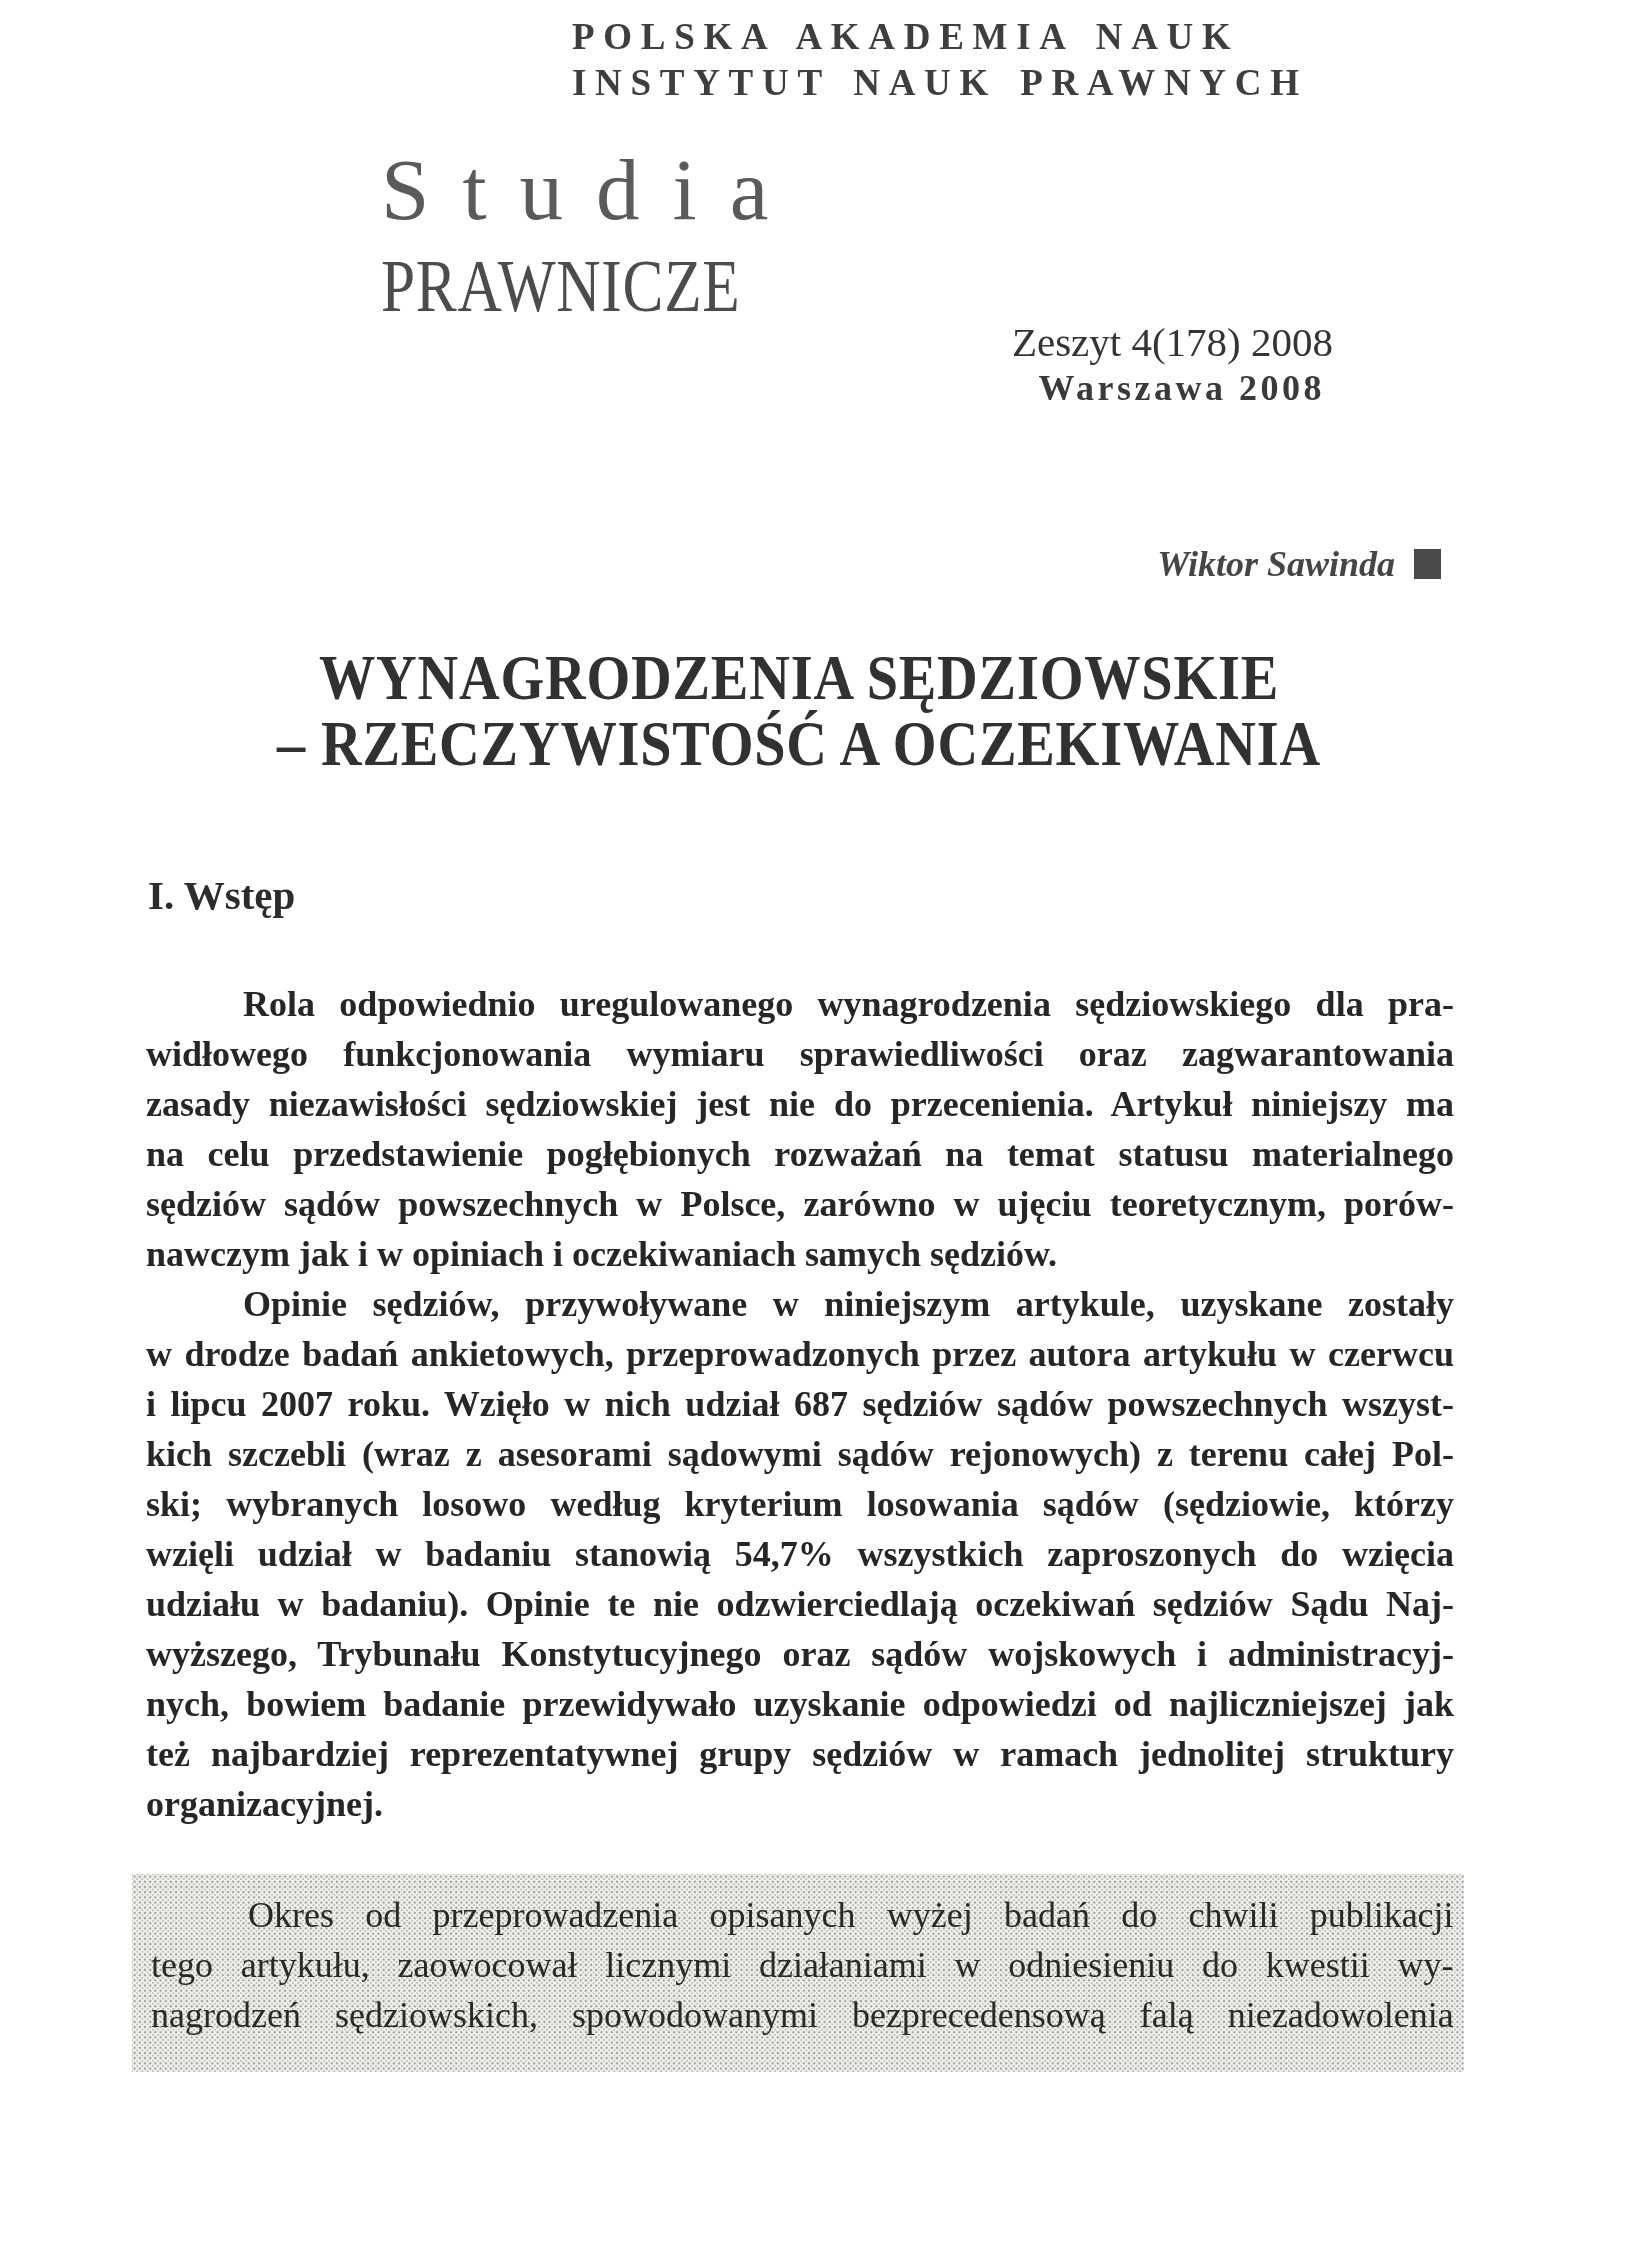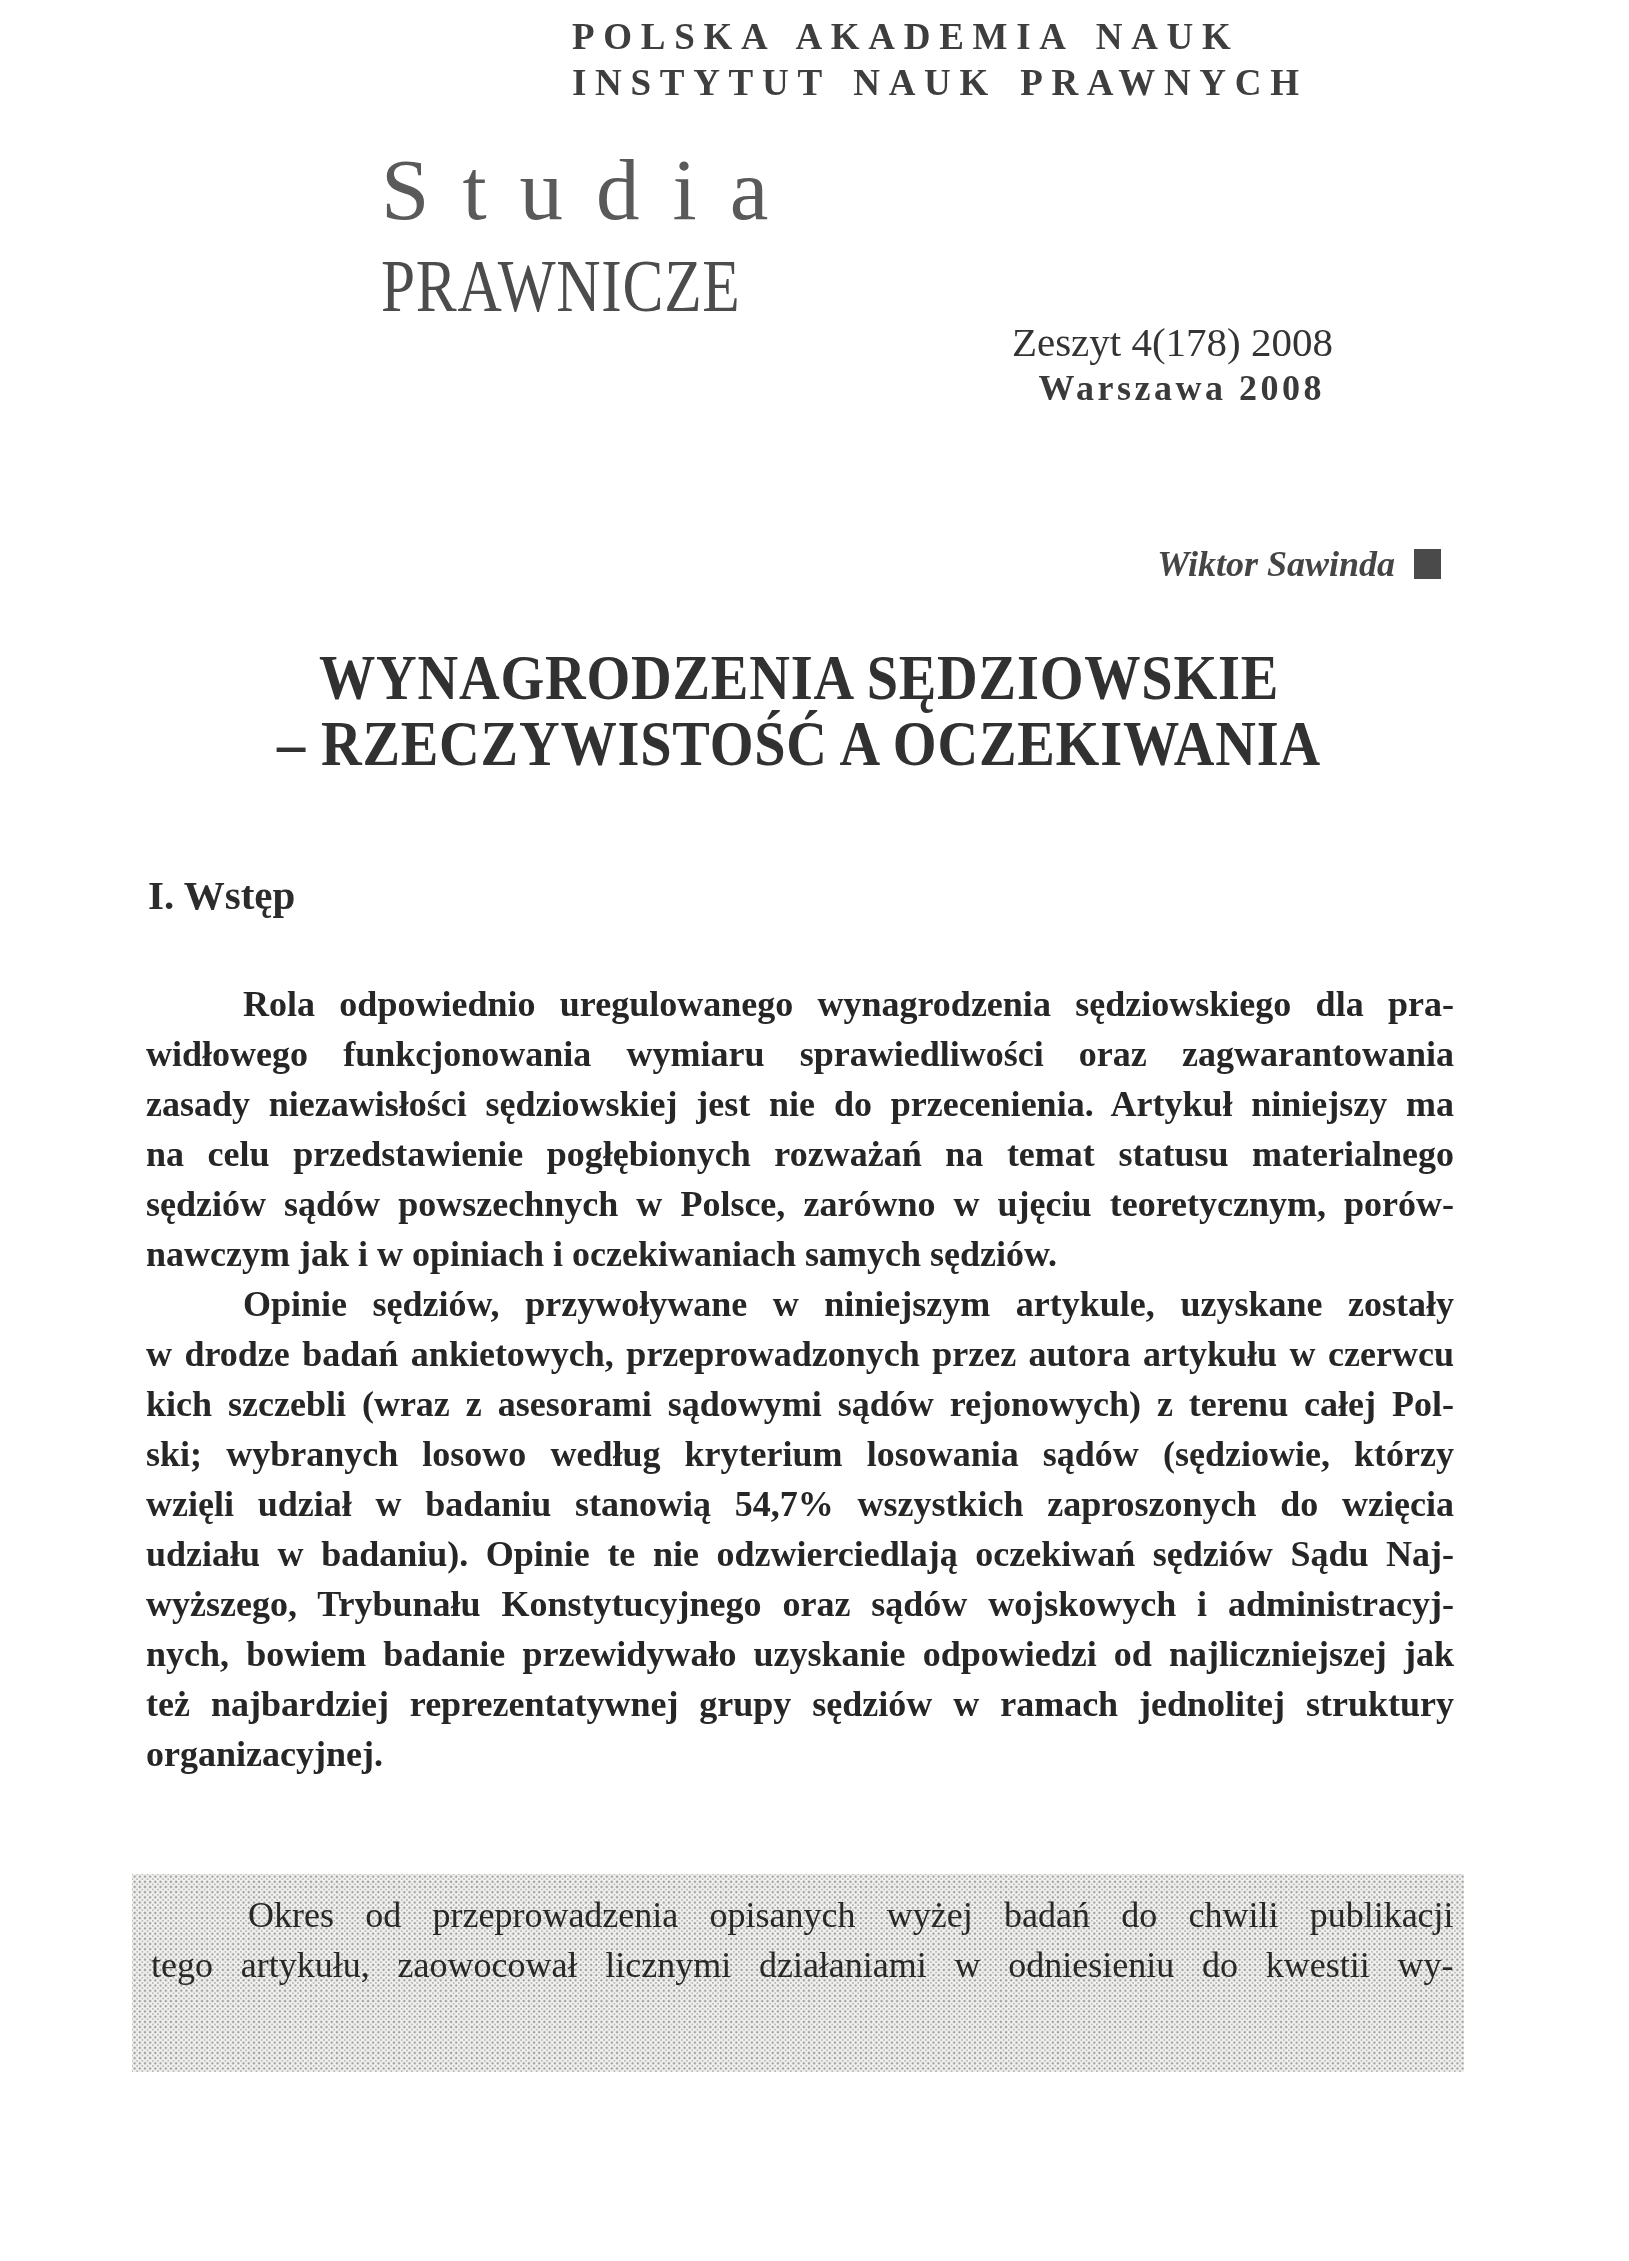--- a/index.html
+++ b/index.html
@@ -203,6 +203,7 @@
     <div>
       <div class="ln first">Opinie sędziów, przywoływane w niniejszym artykule, uzyskane zostały</div>
       <div class="ln">w drodze badań ankietowych, przeprowadzonych przez autora artykułu w czerwcu</div>
+      <div class="ln">i lipcu 2007 roku. Wzięło w nich udział 687 sędziów sądów powszechnych wszyst-</div>
       <div class="ln">kich szczebli (wraz z asesorami sądowymi sądów rejonowych) z terenu całej Pol-</div>
       <div class="ln">ski; wybranych losowo według kryterium losowania sądów (sędziowie, którzy</div>
       <div class="ln">wzięli udział w badaniu stanowią 54,7% wszystkich zaproszonych do wzięcia</div>

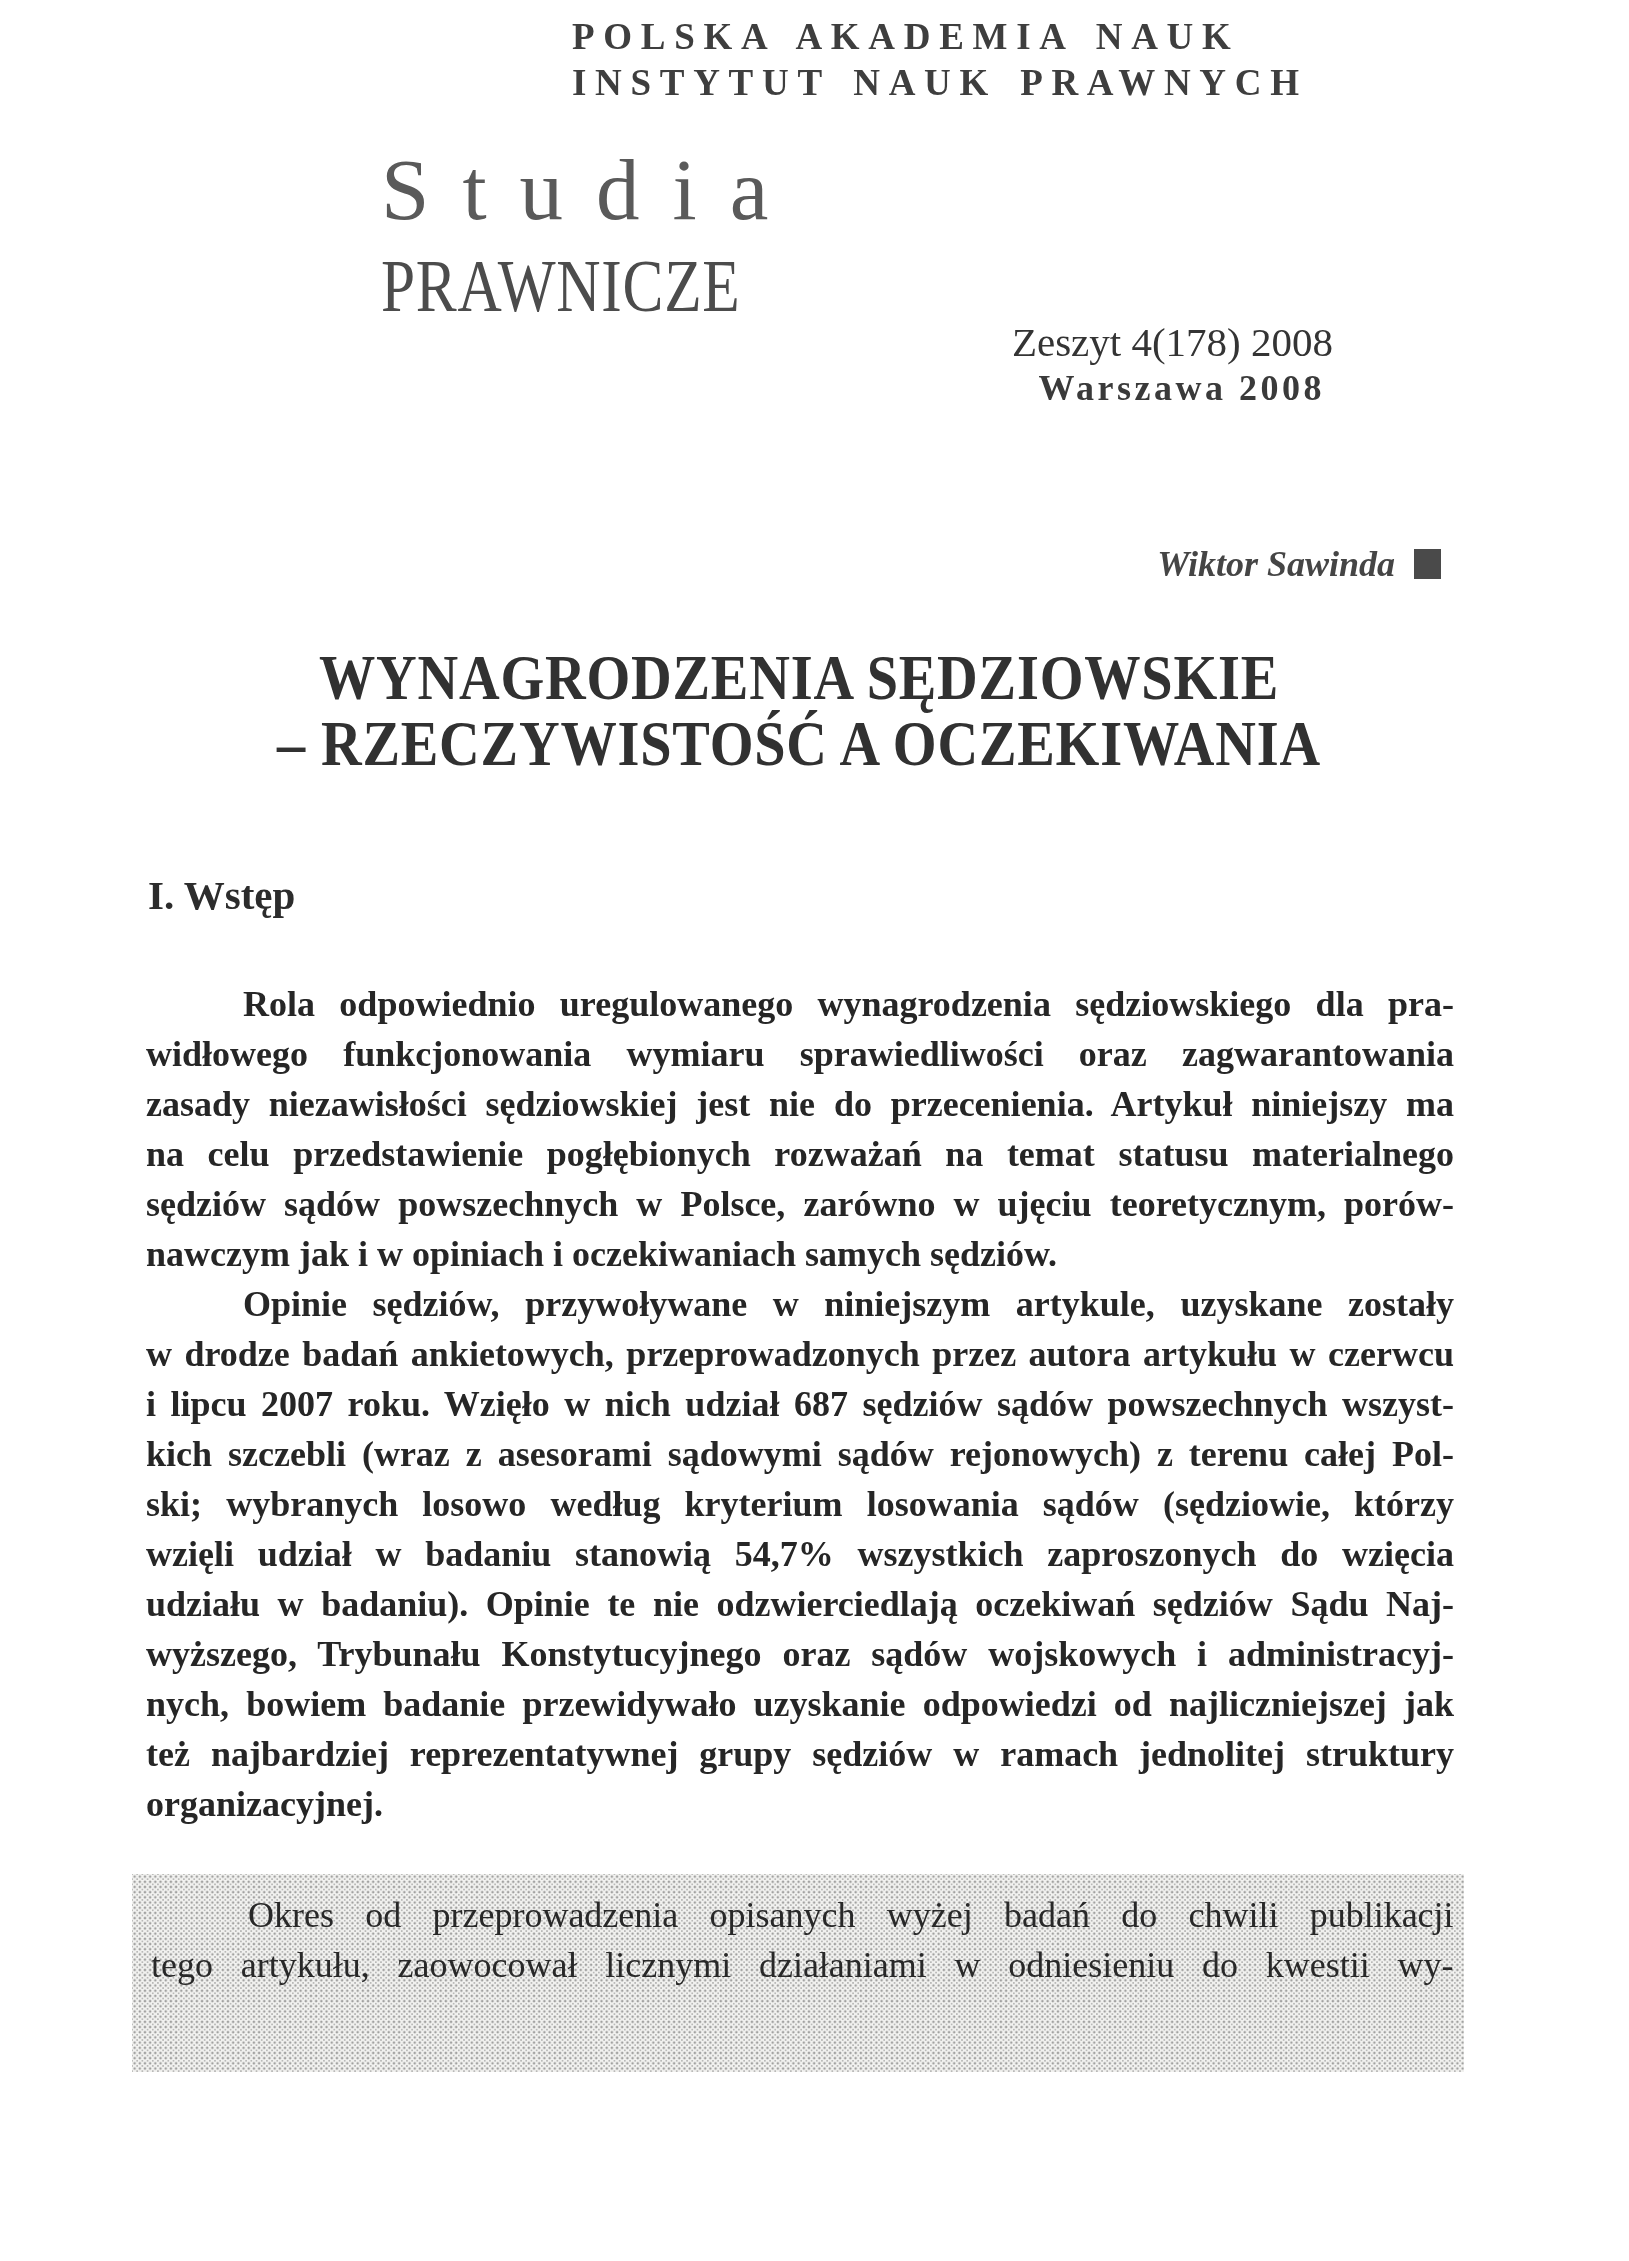--- a/index.html
+++ b/index.html
@@ -218,6 +218,7 @@
   <div class="highlight-block">
     <div class="ln first">Okres od przeprowadzenia opisanych wyżej badań do chwili publikacji</div>
     <div class="ln">tego artykułu, zaowocował licznymi działaniami w odniesieniu do kwestii wy-</div>
+    <div class="ln">nagrodzeń sędziowskich, spowodowanymi bezprecedensową falą niezadowolenia</div>
   </div>
 
 </div>

